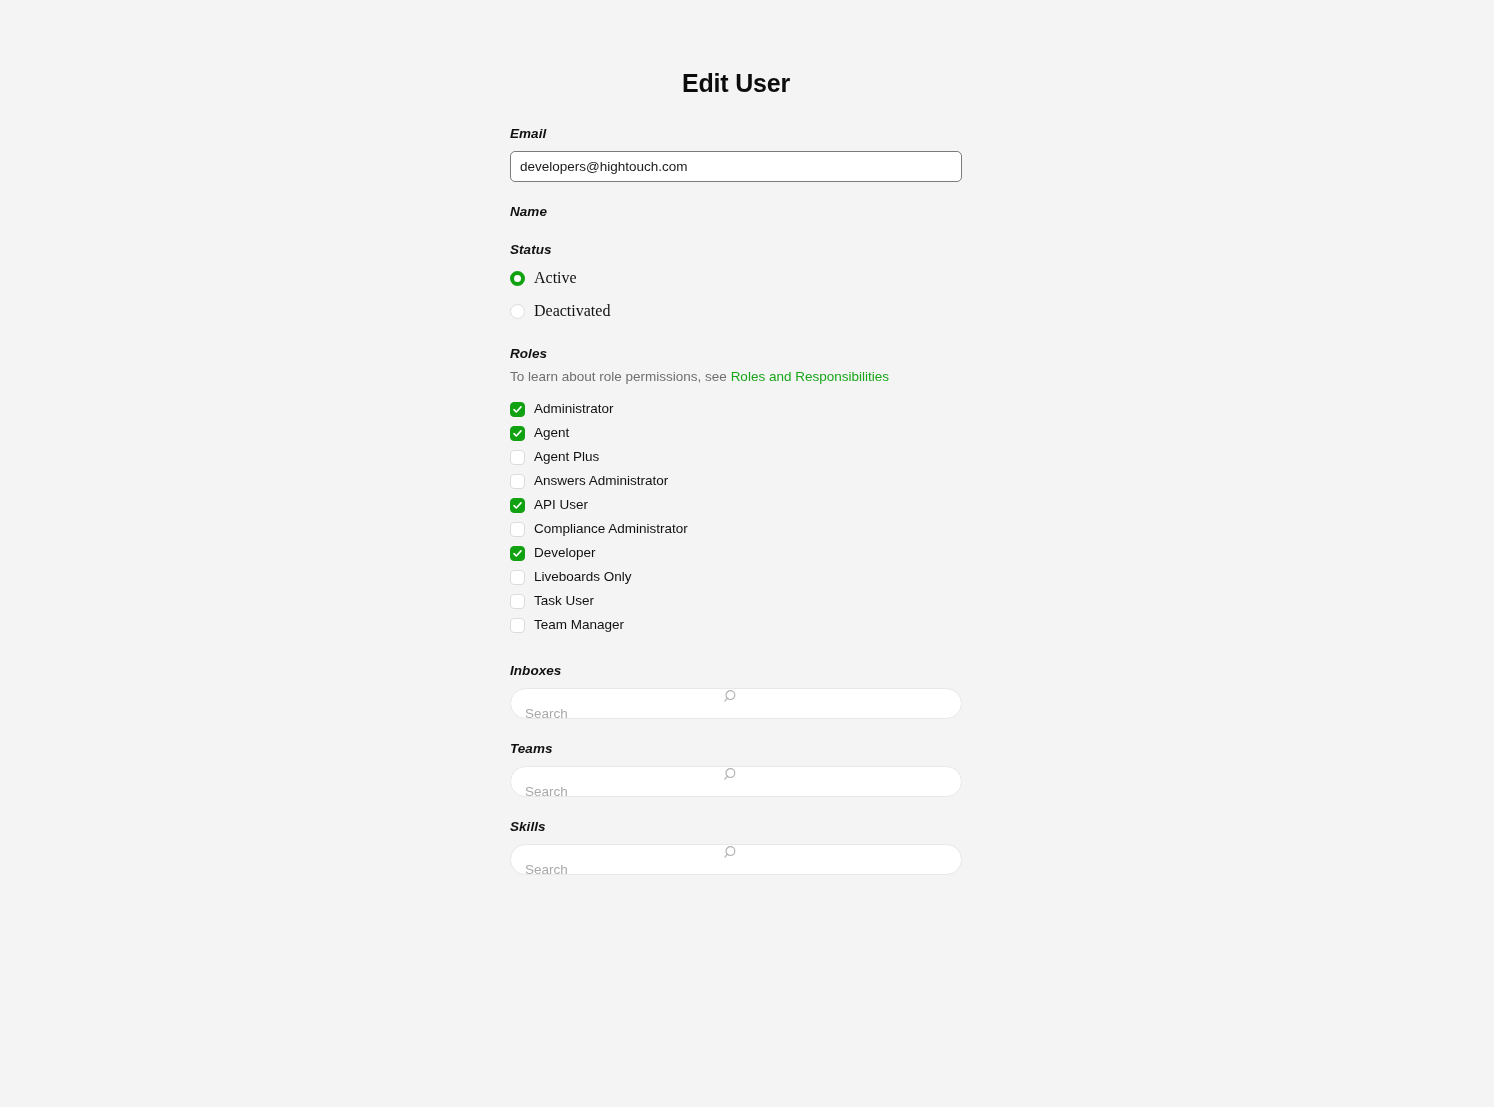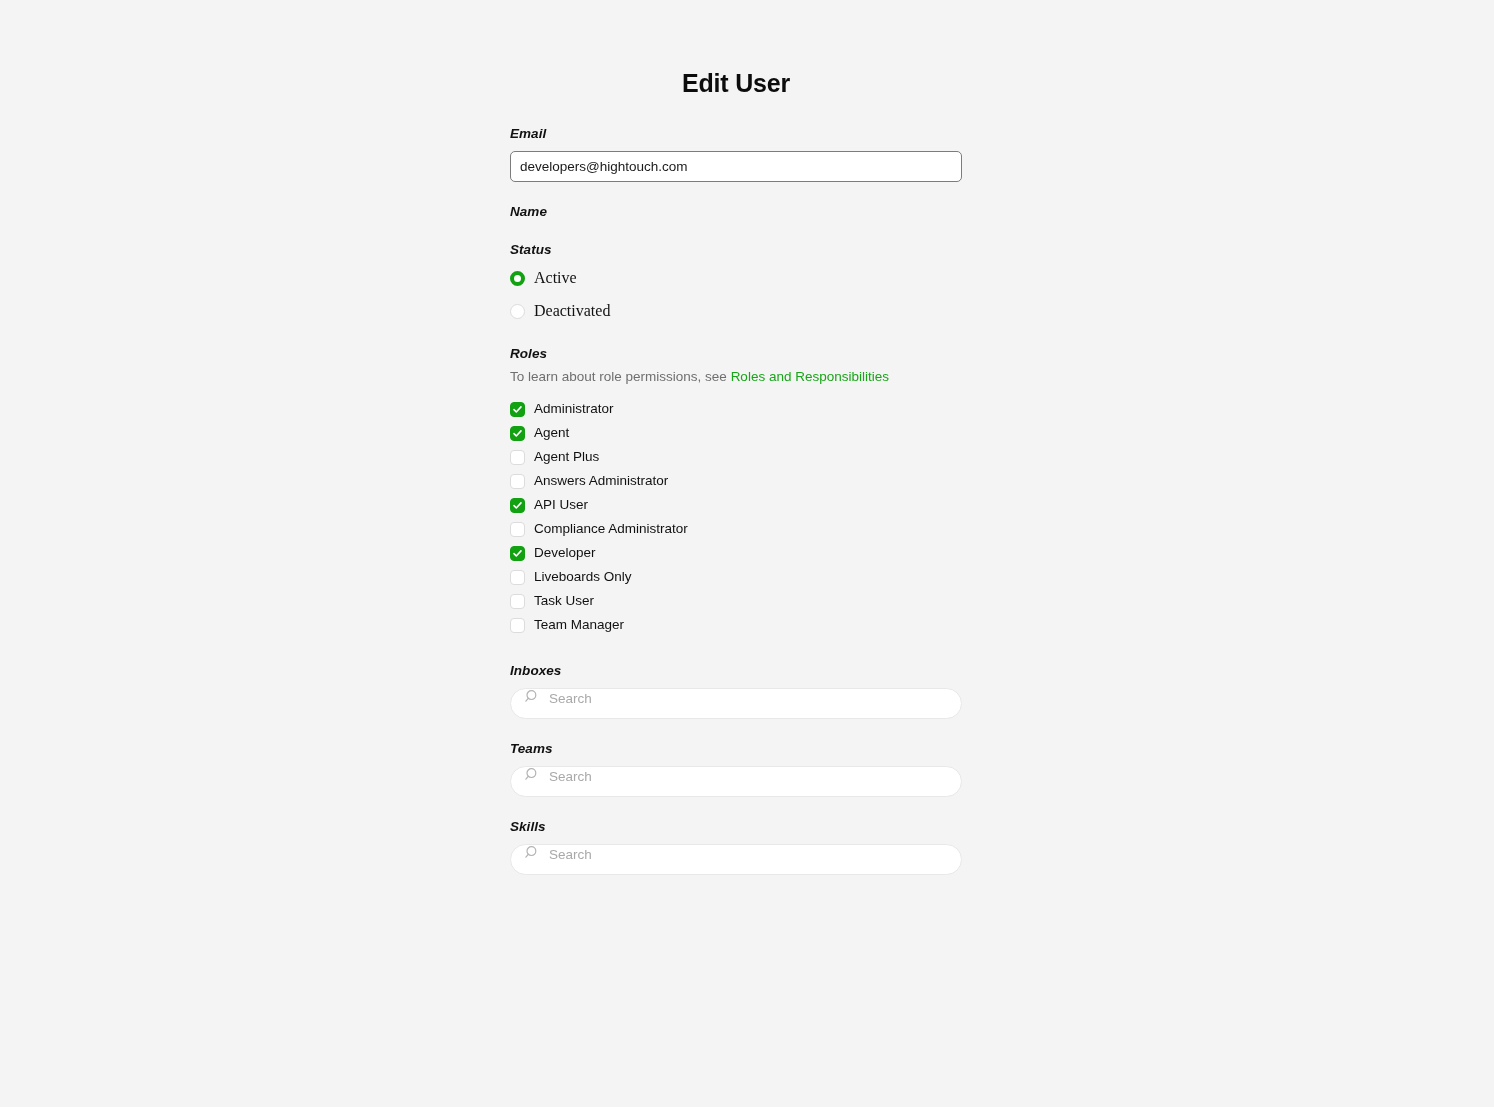--- a/index.html
+++ b/index.html
@@ -170,13 +170,14 @@
   .search-pill {
     box-sizing: border-box;
     display: flex;
-    align-items: flex-start;
+    align-items: center;
     width: 452px;
     height: 31px;
     border: 1px solid #e8e8e8;
     border-radius: 16px;
     background: #ffffff;
     padding: 0 14px;
+    flex-direction: column;
   }
   .search-icon {
     flex: 0 0 15px;

